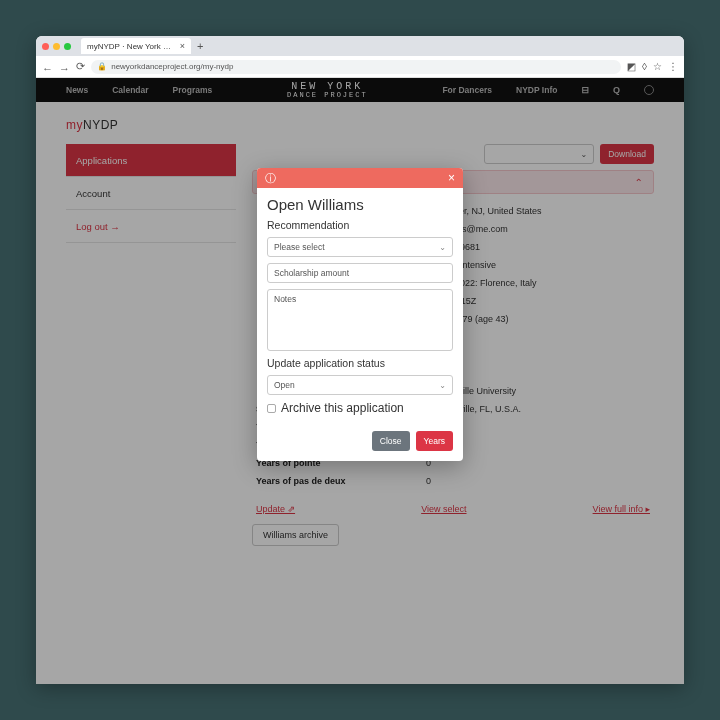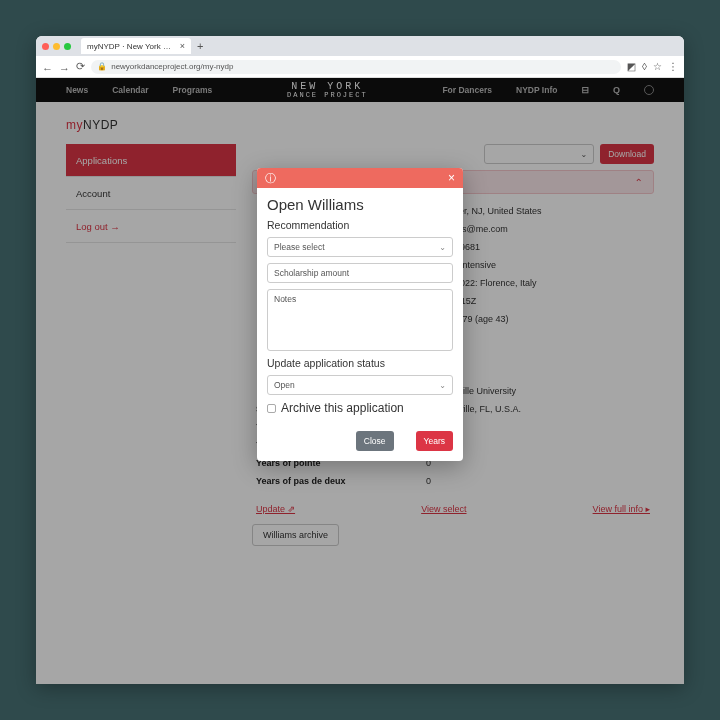--- a/index.html
+++ b/index.html
@@ -57,7 +57,7 @@
   .field .car{font-size:8px;color:#888;}
   .chk{display:flex;align-items:center;gap:5px;font-size:12px;color:#333;margin:4px 0 8px;}
   .chk .box{width:9px;height:9px;border:1px solid #aaa;border-radius:2px;}
-  .modal-ft{display:flex;justify-content:flex-end;gap:22px;padding:0 10px 10px;}
+  .modal-ft{display:flex;justify-content:flex-end;gap:6px;padding:0 10px 10px;}
 </style>
 </head>
 <body>

